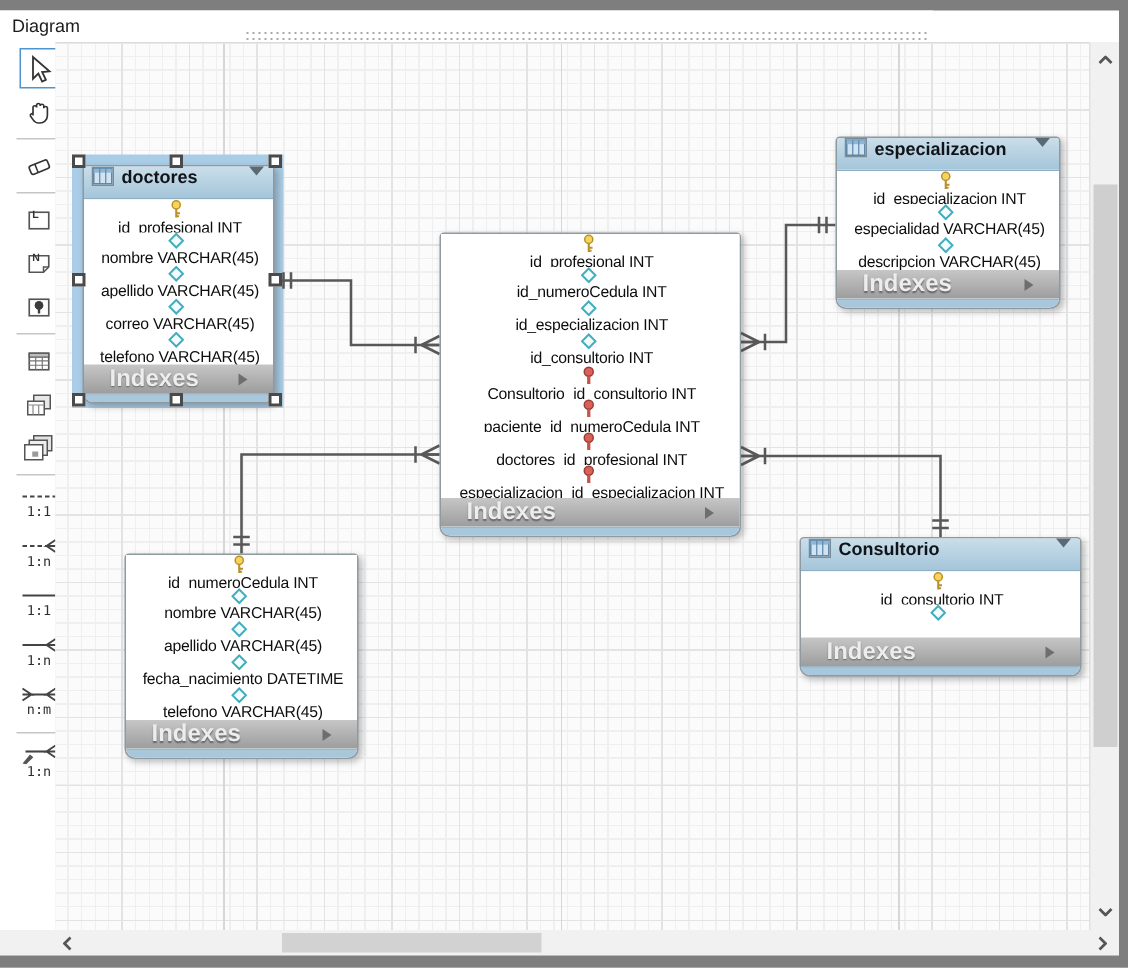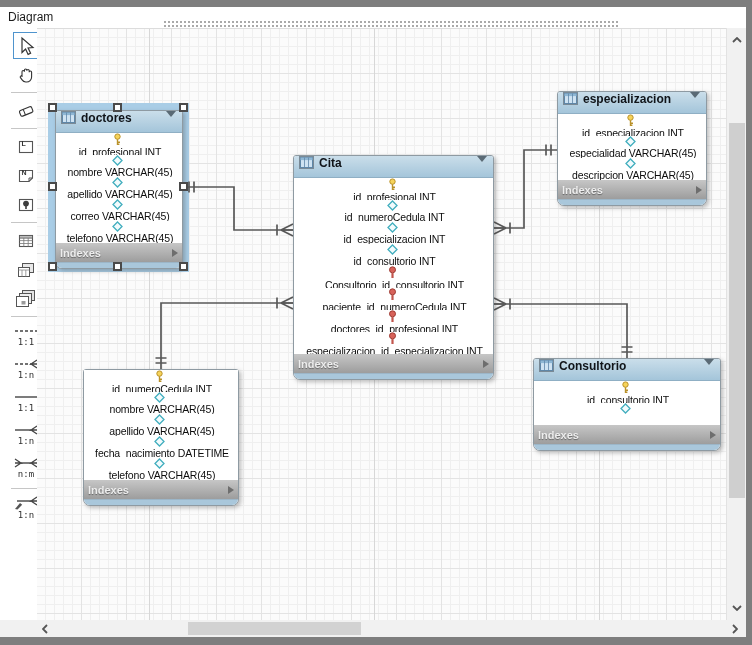--- a/index.html
+++ b/index.html
@@ -294,16 +294,6 @@
   </div>
 
   <div class="etable" style="left:293px;top:155px;width:201px">
-    <div class="t-header">
-      <svg width="15" height="13" viewBox="0 0 15 13">
-          <rect x="0.5" y="0.5" width="14" height="12" fill="#fff" stroke="#7a8a96"></rect>
-          <rect x="1.5" y="1.5" width="12" height="10" fill="#cfe3f2" stroke="#5f87a8"></rect>
-          <rect x="1.5" y="1.5" width="12" height="2.6" fill="#8fb7d4"></rect>
-          <path d="M5.5 1.5 V11.5 M9.5 1.5 V11.5" stroke="#5f87a8" stroke-width="0.8"></path>
-        </svg>
-      <span class="t-title">Cita</span>
-      <span class="t-caret"></span>
-    </div>
     <div class="t-row">
         <span class="ic">
           <svg width="11" height="13" viewBox="0 0 11 13">

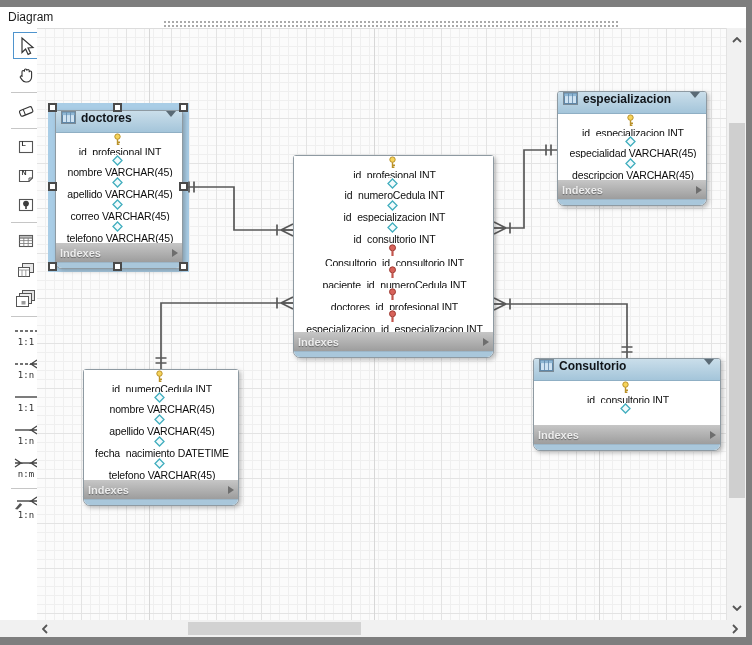--- a/index.html
+++ b/index.html
@@ -48,8 +48,8 @@
   .t-row{height:22px;display:flex;align-items:center;padding:0 3px 0 5px;font-size:10.5px;
          letter-spacing:-0.15px;color:#0d0d0d;white-space:nowrap;overflow:hidden;background:#fff;flex-direction:column;}
   .ic{width:13px;flex:none;display:inline-flex;margin-right:3px;}
-  .t-indexes{height:19px;display:flex;align-items:center;padding:0 4px;
-             background:linear-gradient(#c6c6c6,#9d9d9d);color:#ededed;font-size:11px;font-weight:bold;
+  .t-indexes{height:19px;display:flex;align-items:center;padding:0 17px;
+             background:linear-gradient(#c6c6c6,#9d9d9d);color:#ededed;font-size:16px;font-weight:bold;
              text-shadow:0 1px 1px rgba(0,0,0,.4);}
   .t-indexes .sp{flex:1;}
   .idx-arrow{width:0;height:0;border-top:4px solid transparent;border-bottom:4px solid transparent;

